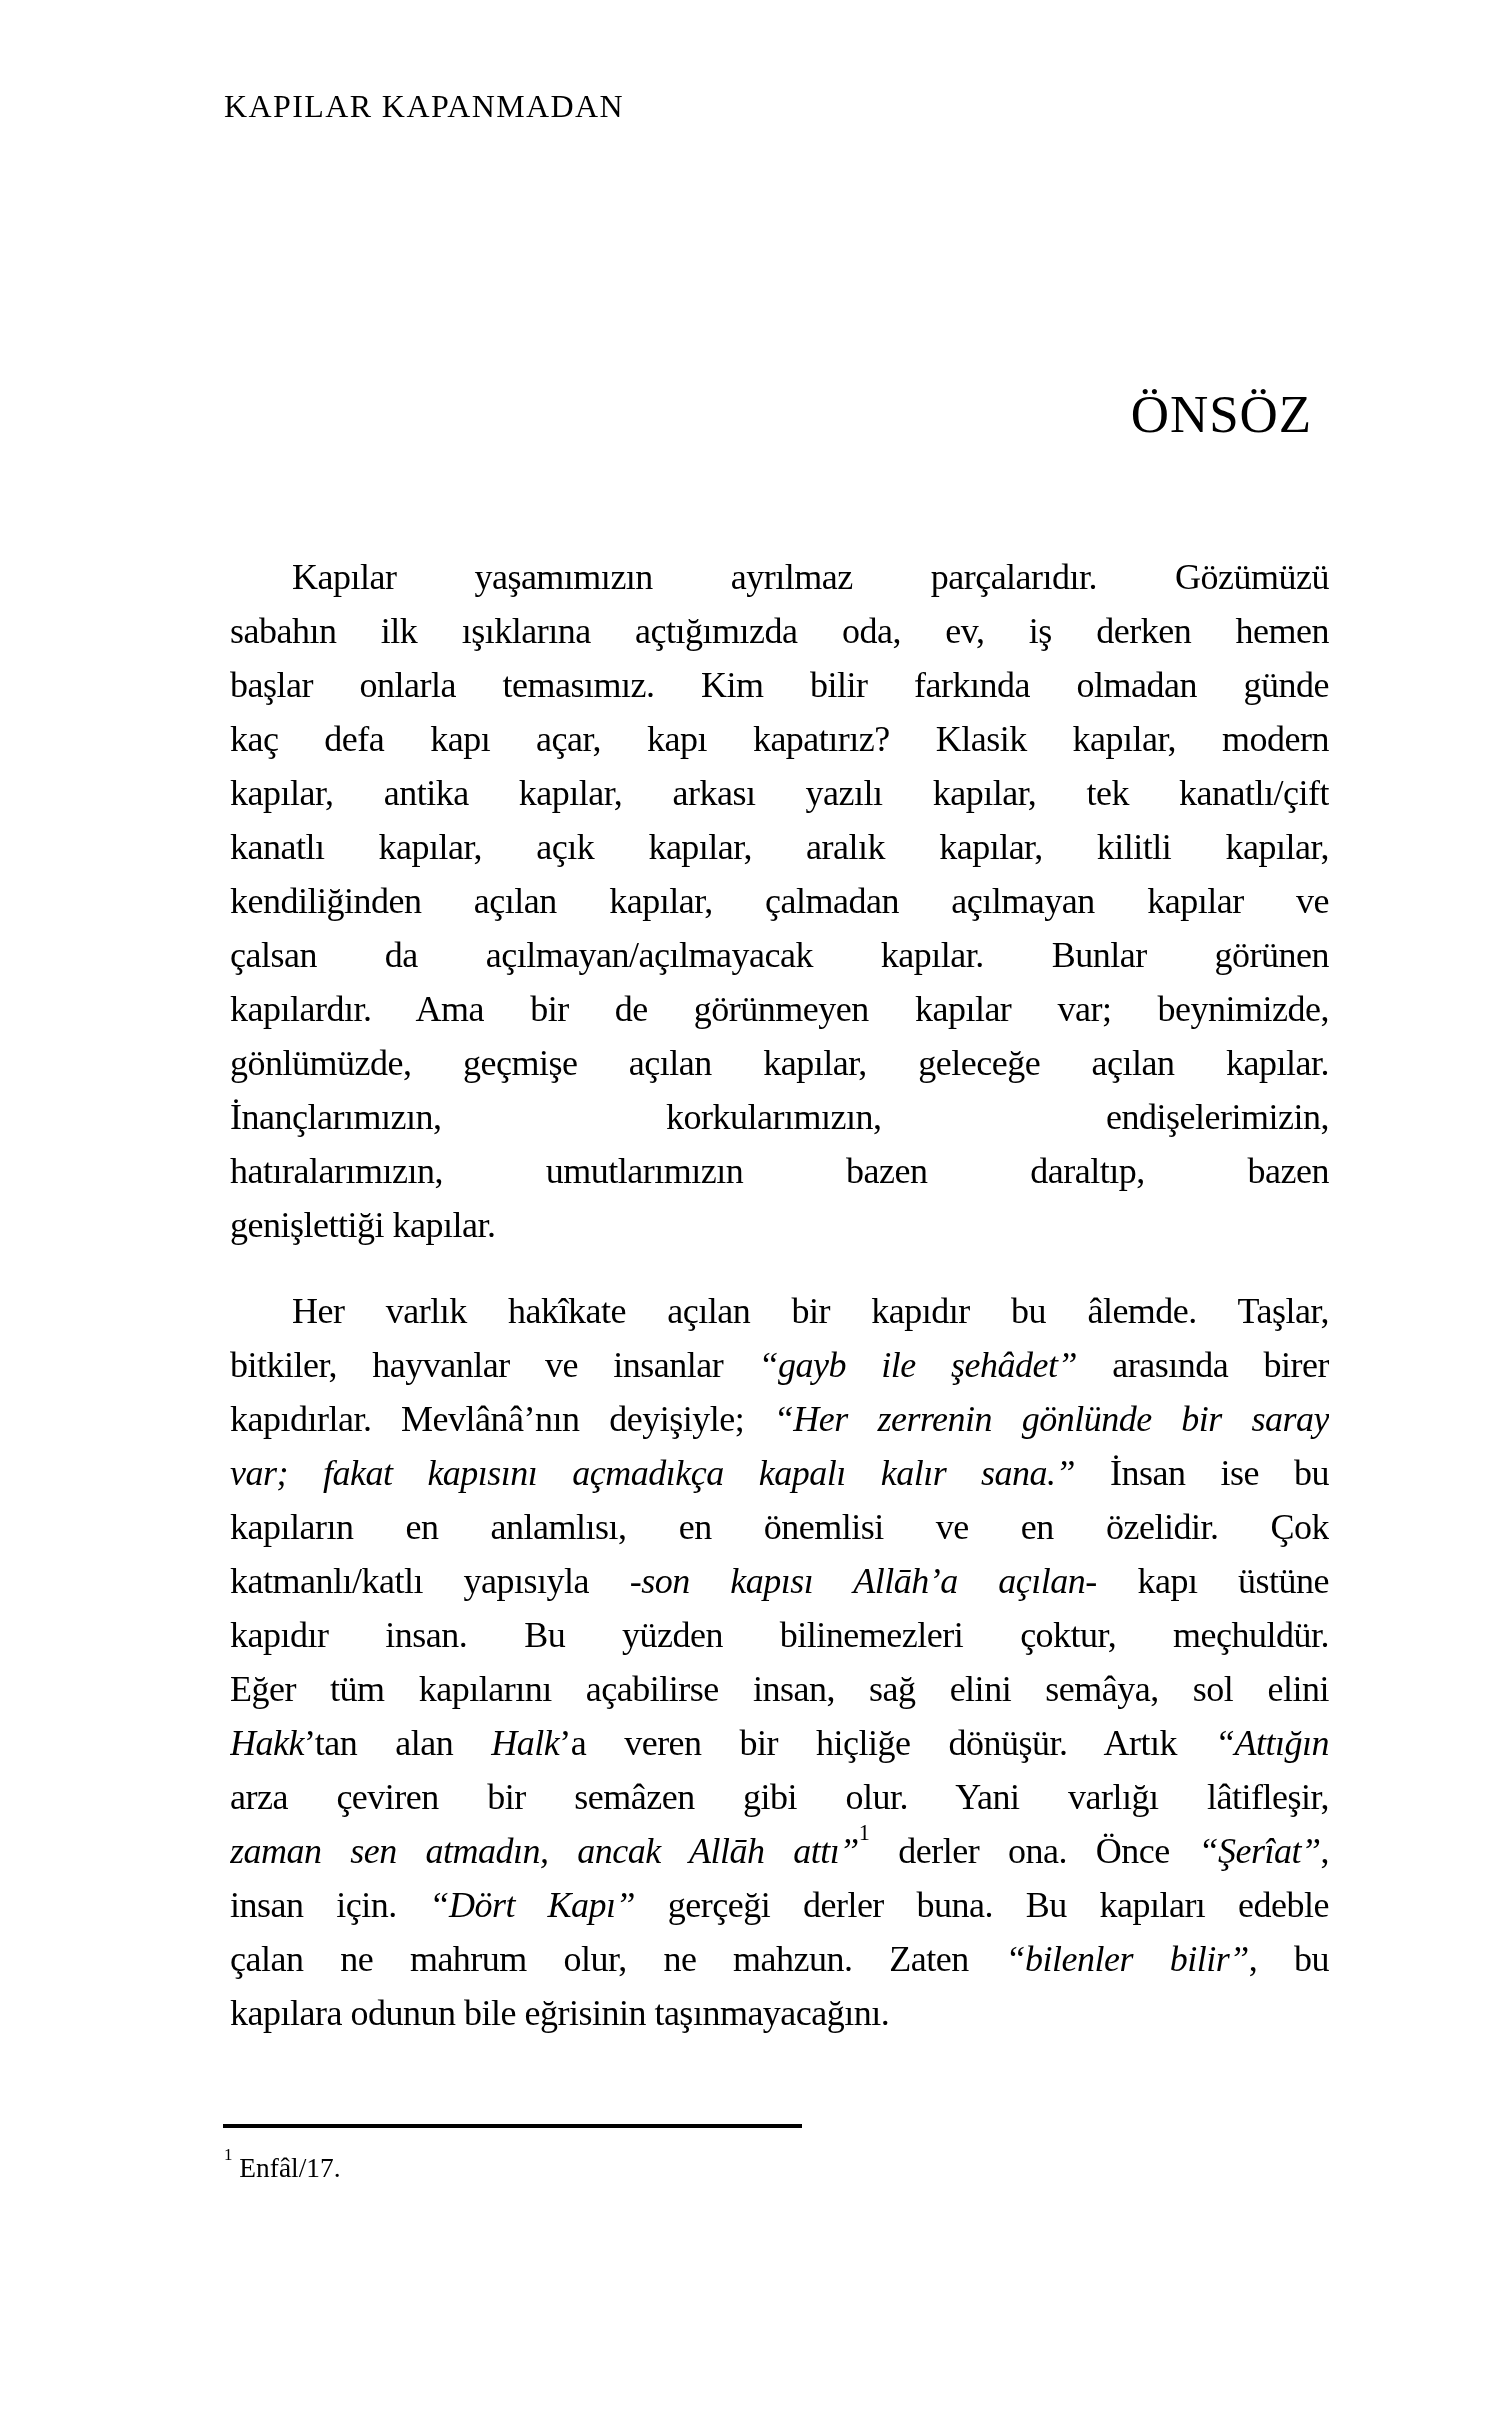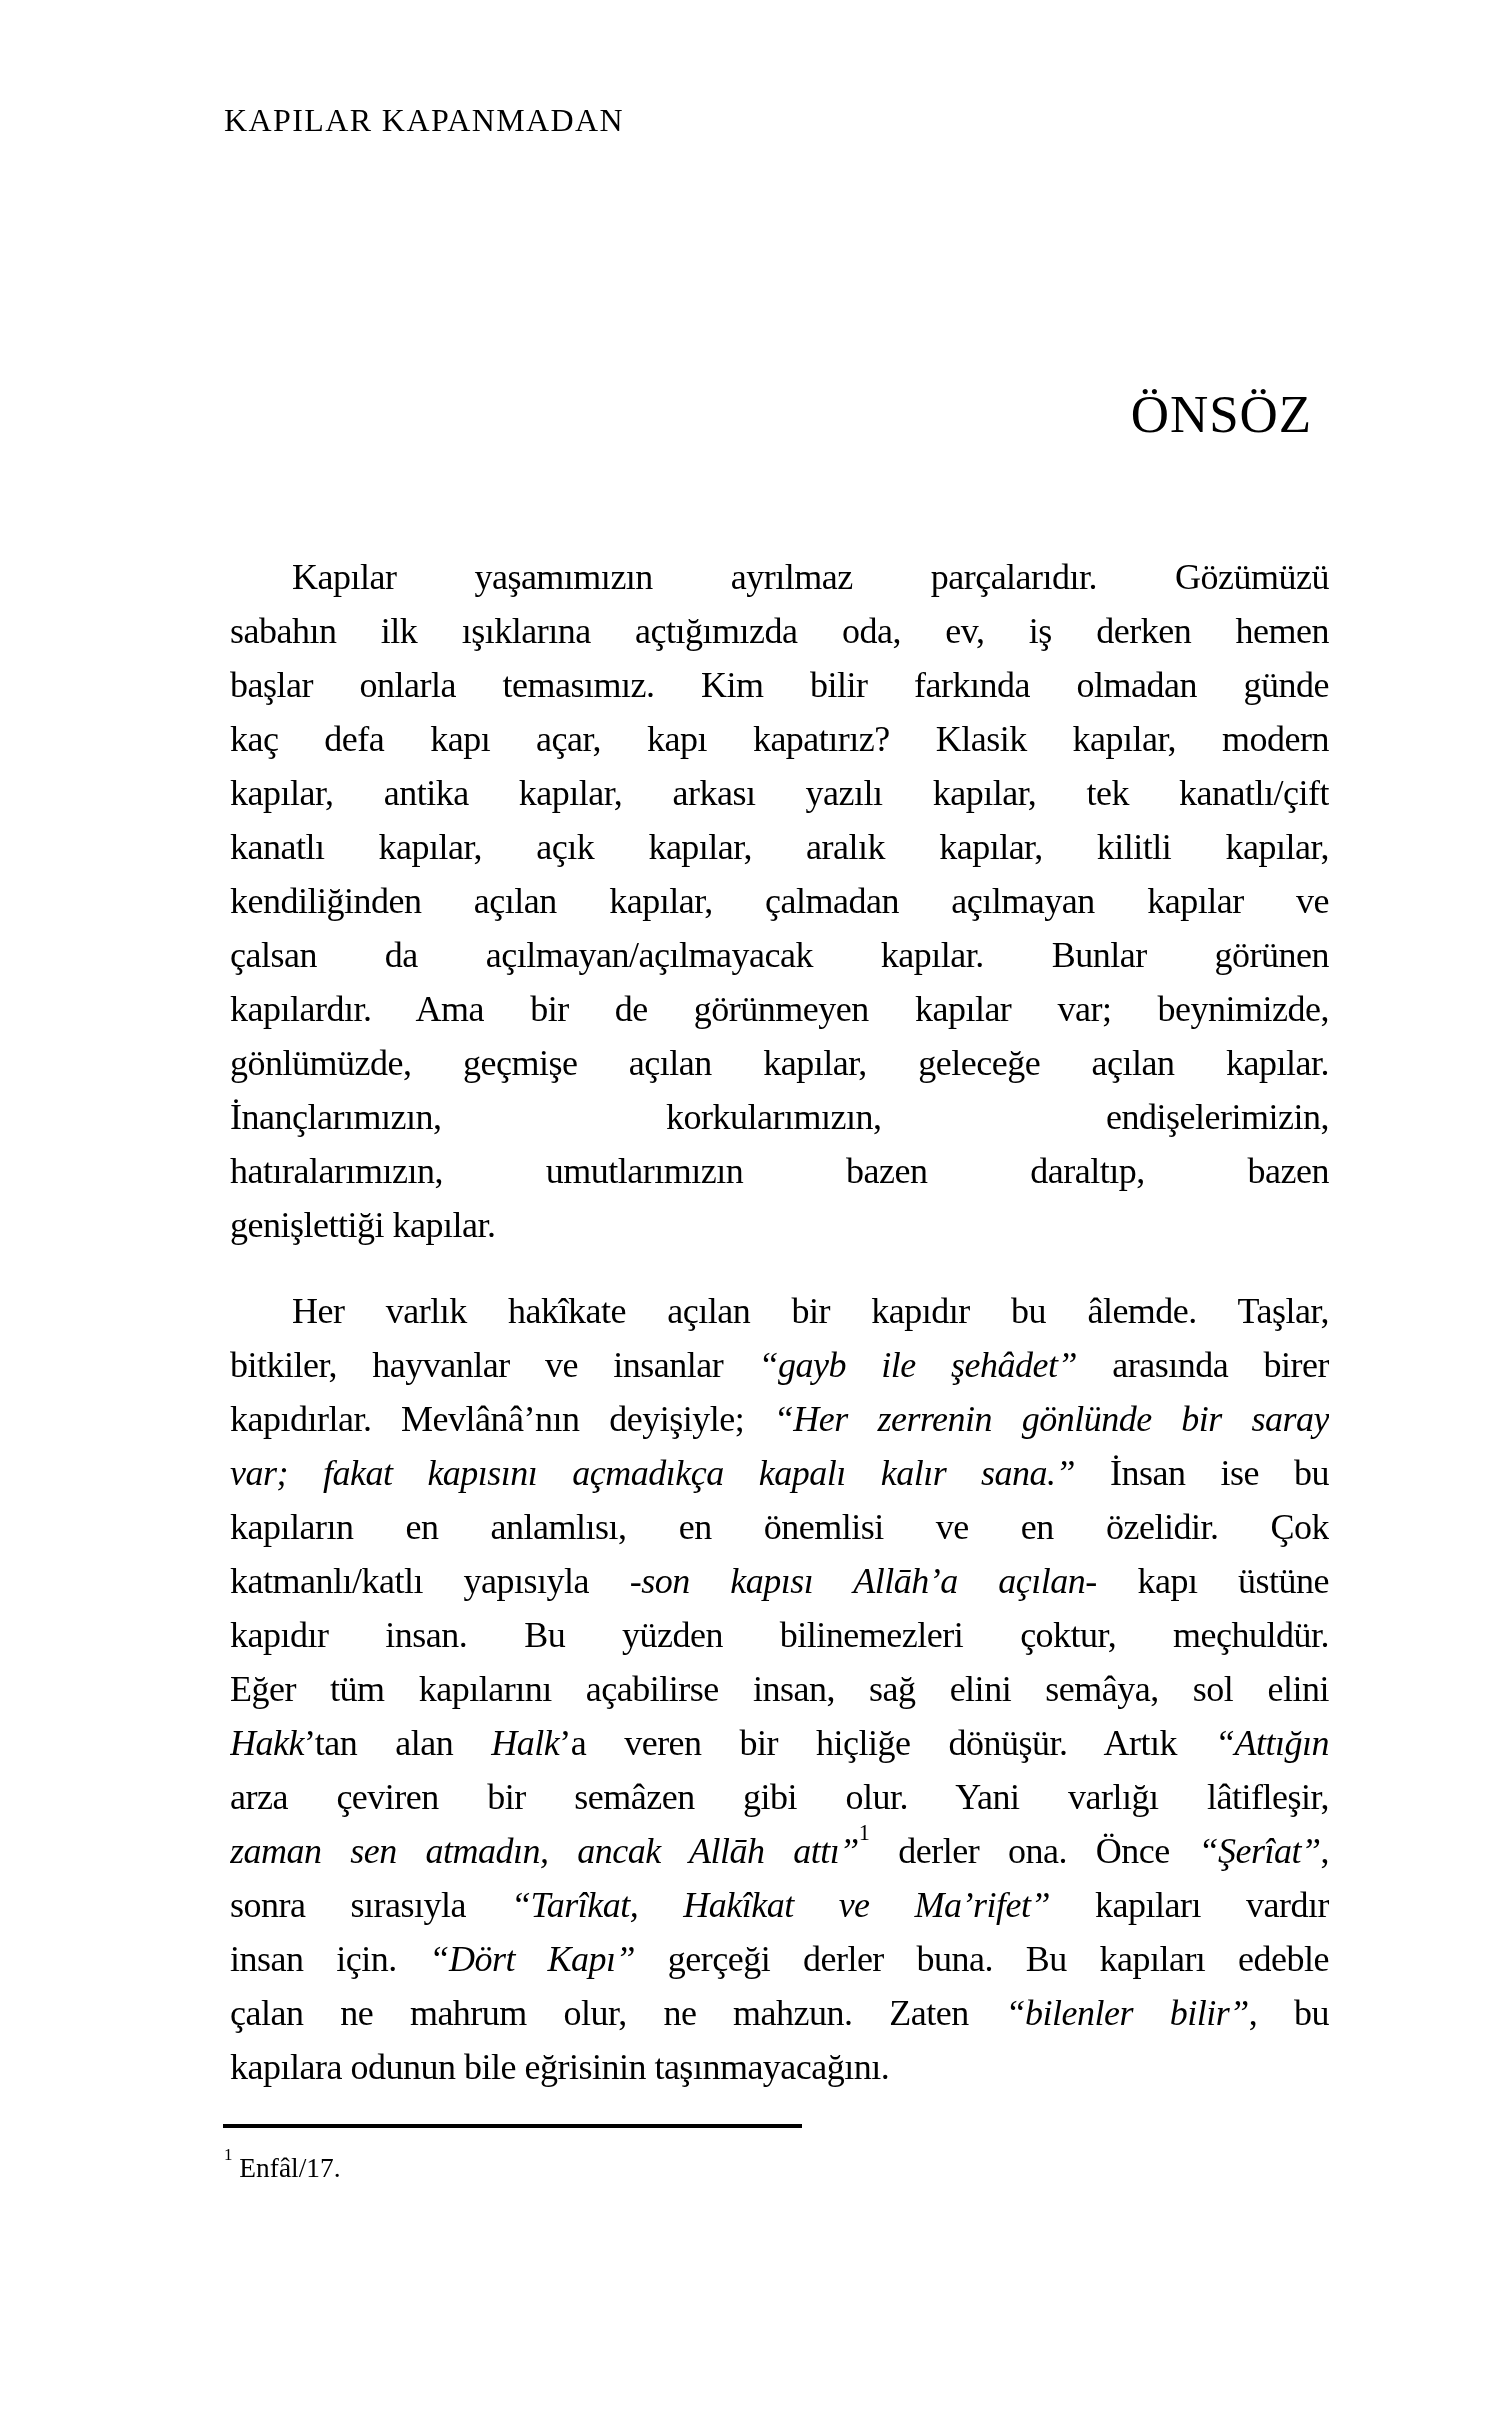--- a/index.html
+++ b/index.html
@@ -10,7 +10,7 @@
     position: relative; overflow: hidden;
   }
   .page-header {
-    position: absolute; left: 224px; top: 101px;
+    position: absolute; left: 224px; top: 87px;
     font-size: 32px; line-height: 38px; letter-spacing: 1.4px;
     white-space: nowrap;
   }

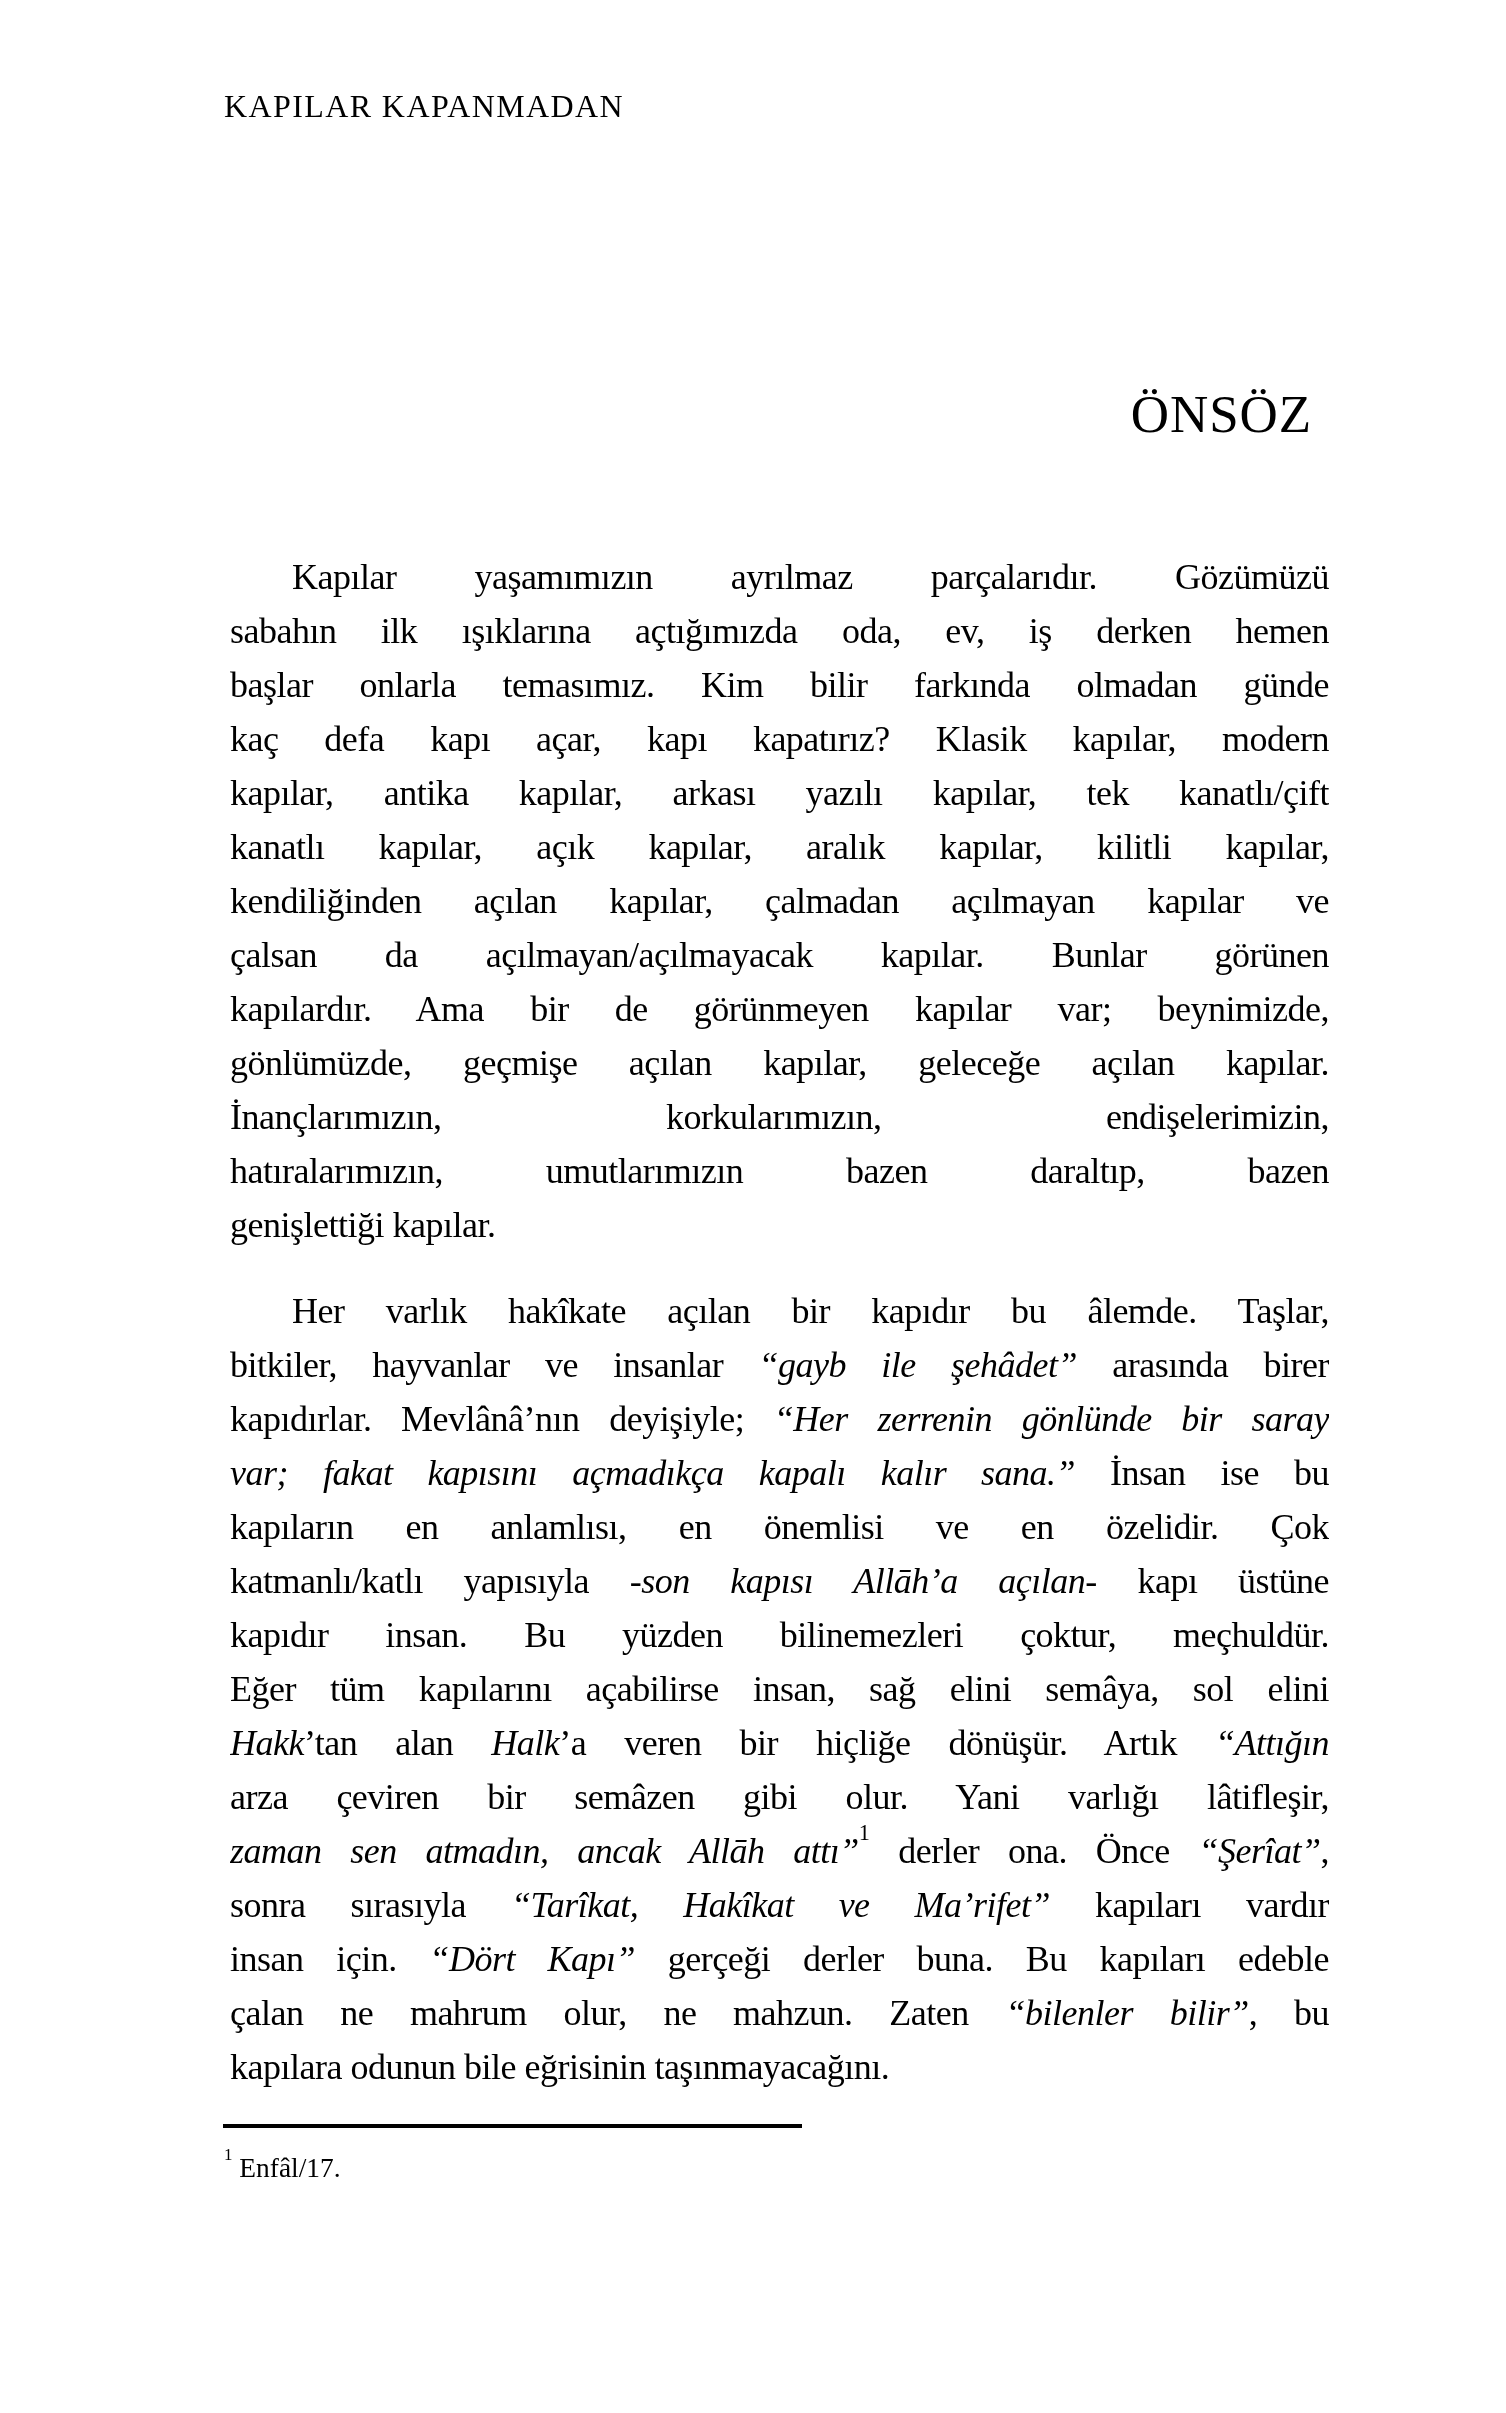--- a/index.html
+++ b/index.html
@@ -80,7 +80,6 @@
       <div class="line"><span class="it">Hakk</span><span>’tan alan </span><span class="it">Halk</span><span>’a veren bir hiçliğe dönüşür. Artık </span><span class="it">“Attığın</span></div>
       <div class="line"><span>arza çeviren bir semâzen gibi olur. Yani varlığı lâtifleşir,</span></div>
       <div class="line"><span class="it">zaman sen atmadın, ancak Allāh attı”</span><sup class="fn-ref">1</sup><span> derler ona. Önce </span><span class="it">“Şerîat”</span><span>,</span></div>
-      <div class="line"><span>sonra sırasıyla </span><span class="it">“Tarîkat, Hakîkat ve Ma’rifet”</span><span> kapıları vardır</span></div>
       <div class="line"><span>insan için. </span><span class="it">“Dört Kapı”</span><span> gerçeği derler buna. Bu kapıları edeble</span></div>
       <div class="line"><span>çalan ne mahrum olur, ne mahzun. Zaten </span><span class="it">“bilenler bilir”</span><span>, bu</span></div>
       <div class="line last"><span>kapılara odunun bile eğrisinin taşınmayacağını.</span></div>

